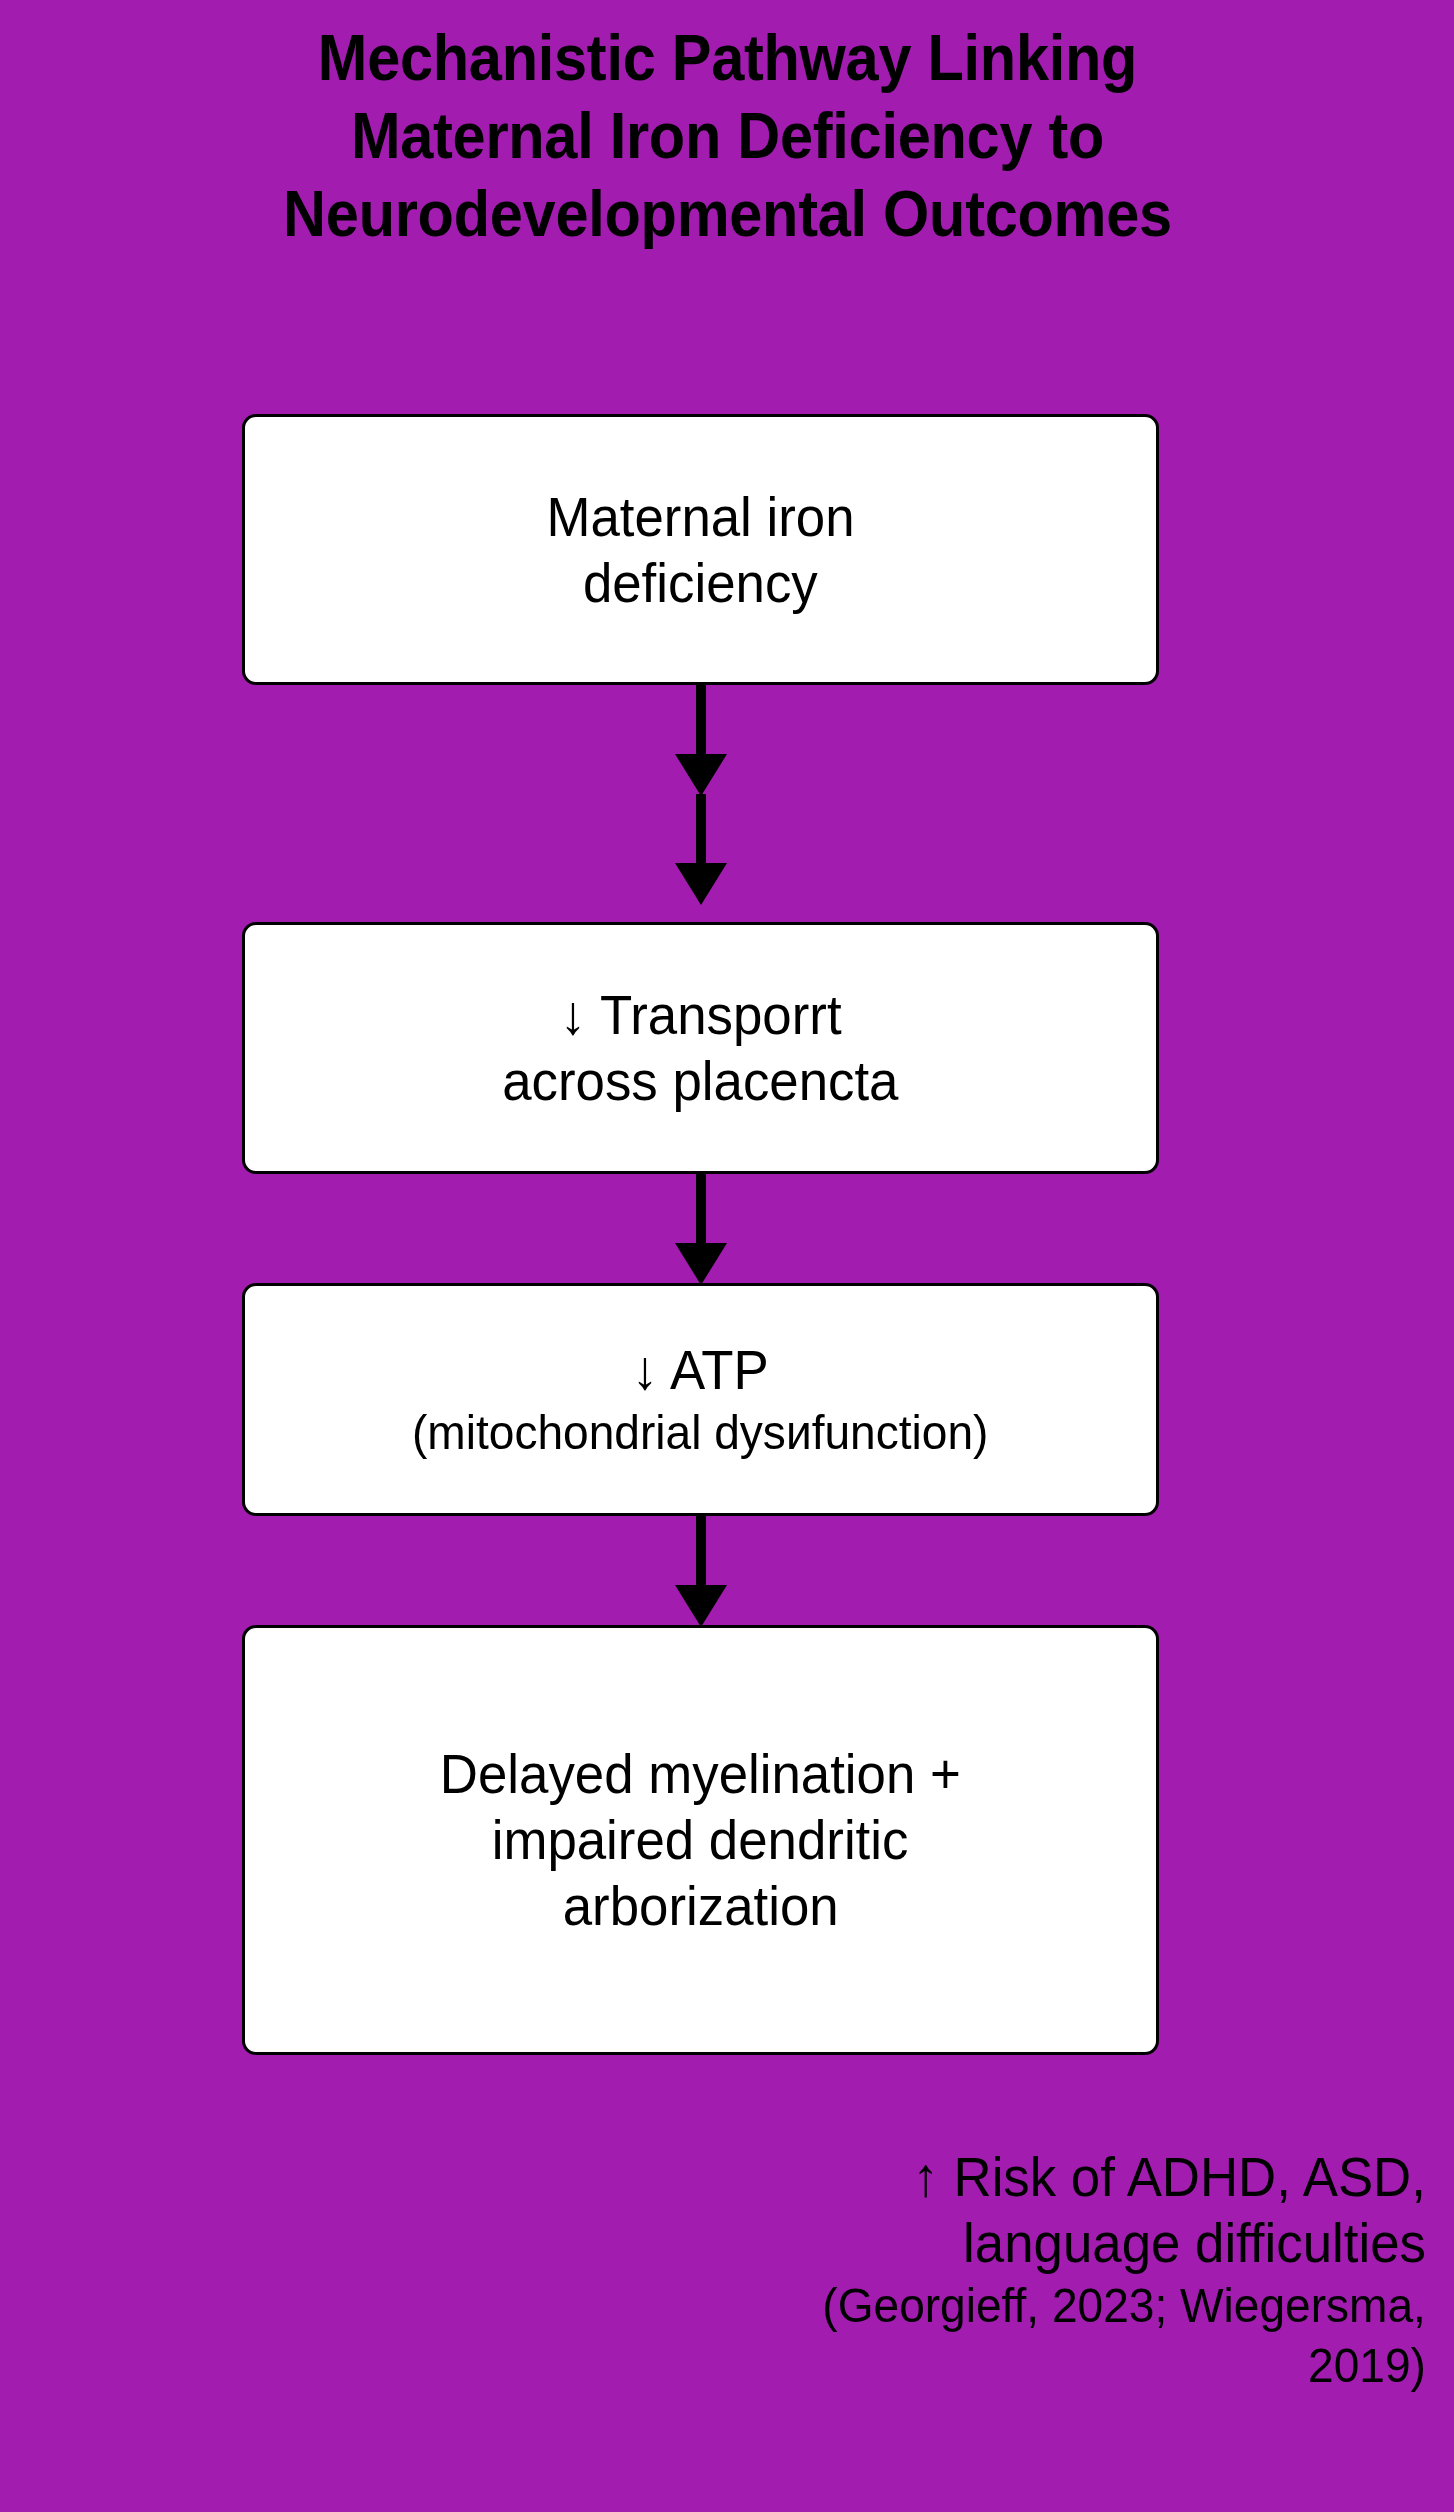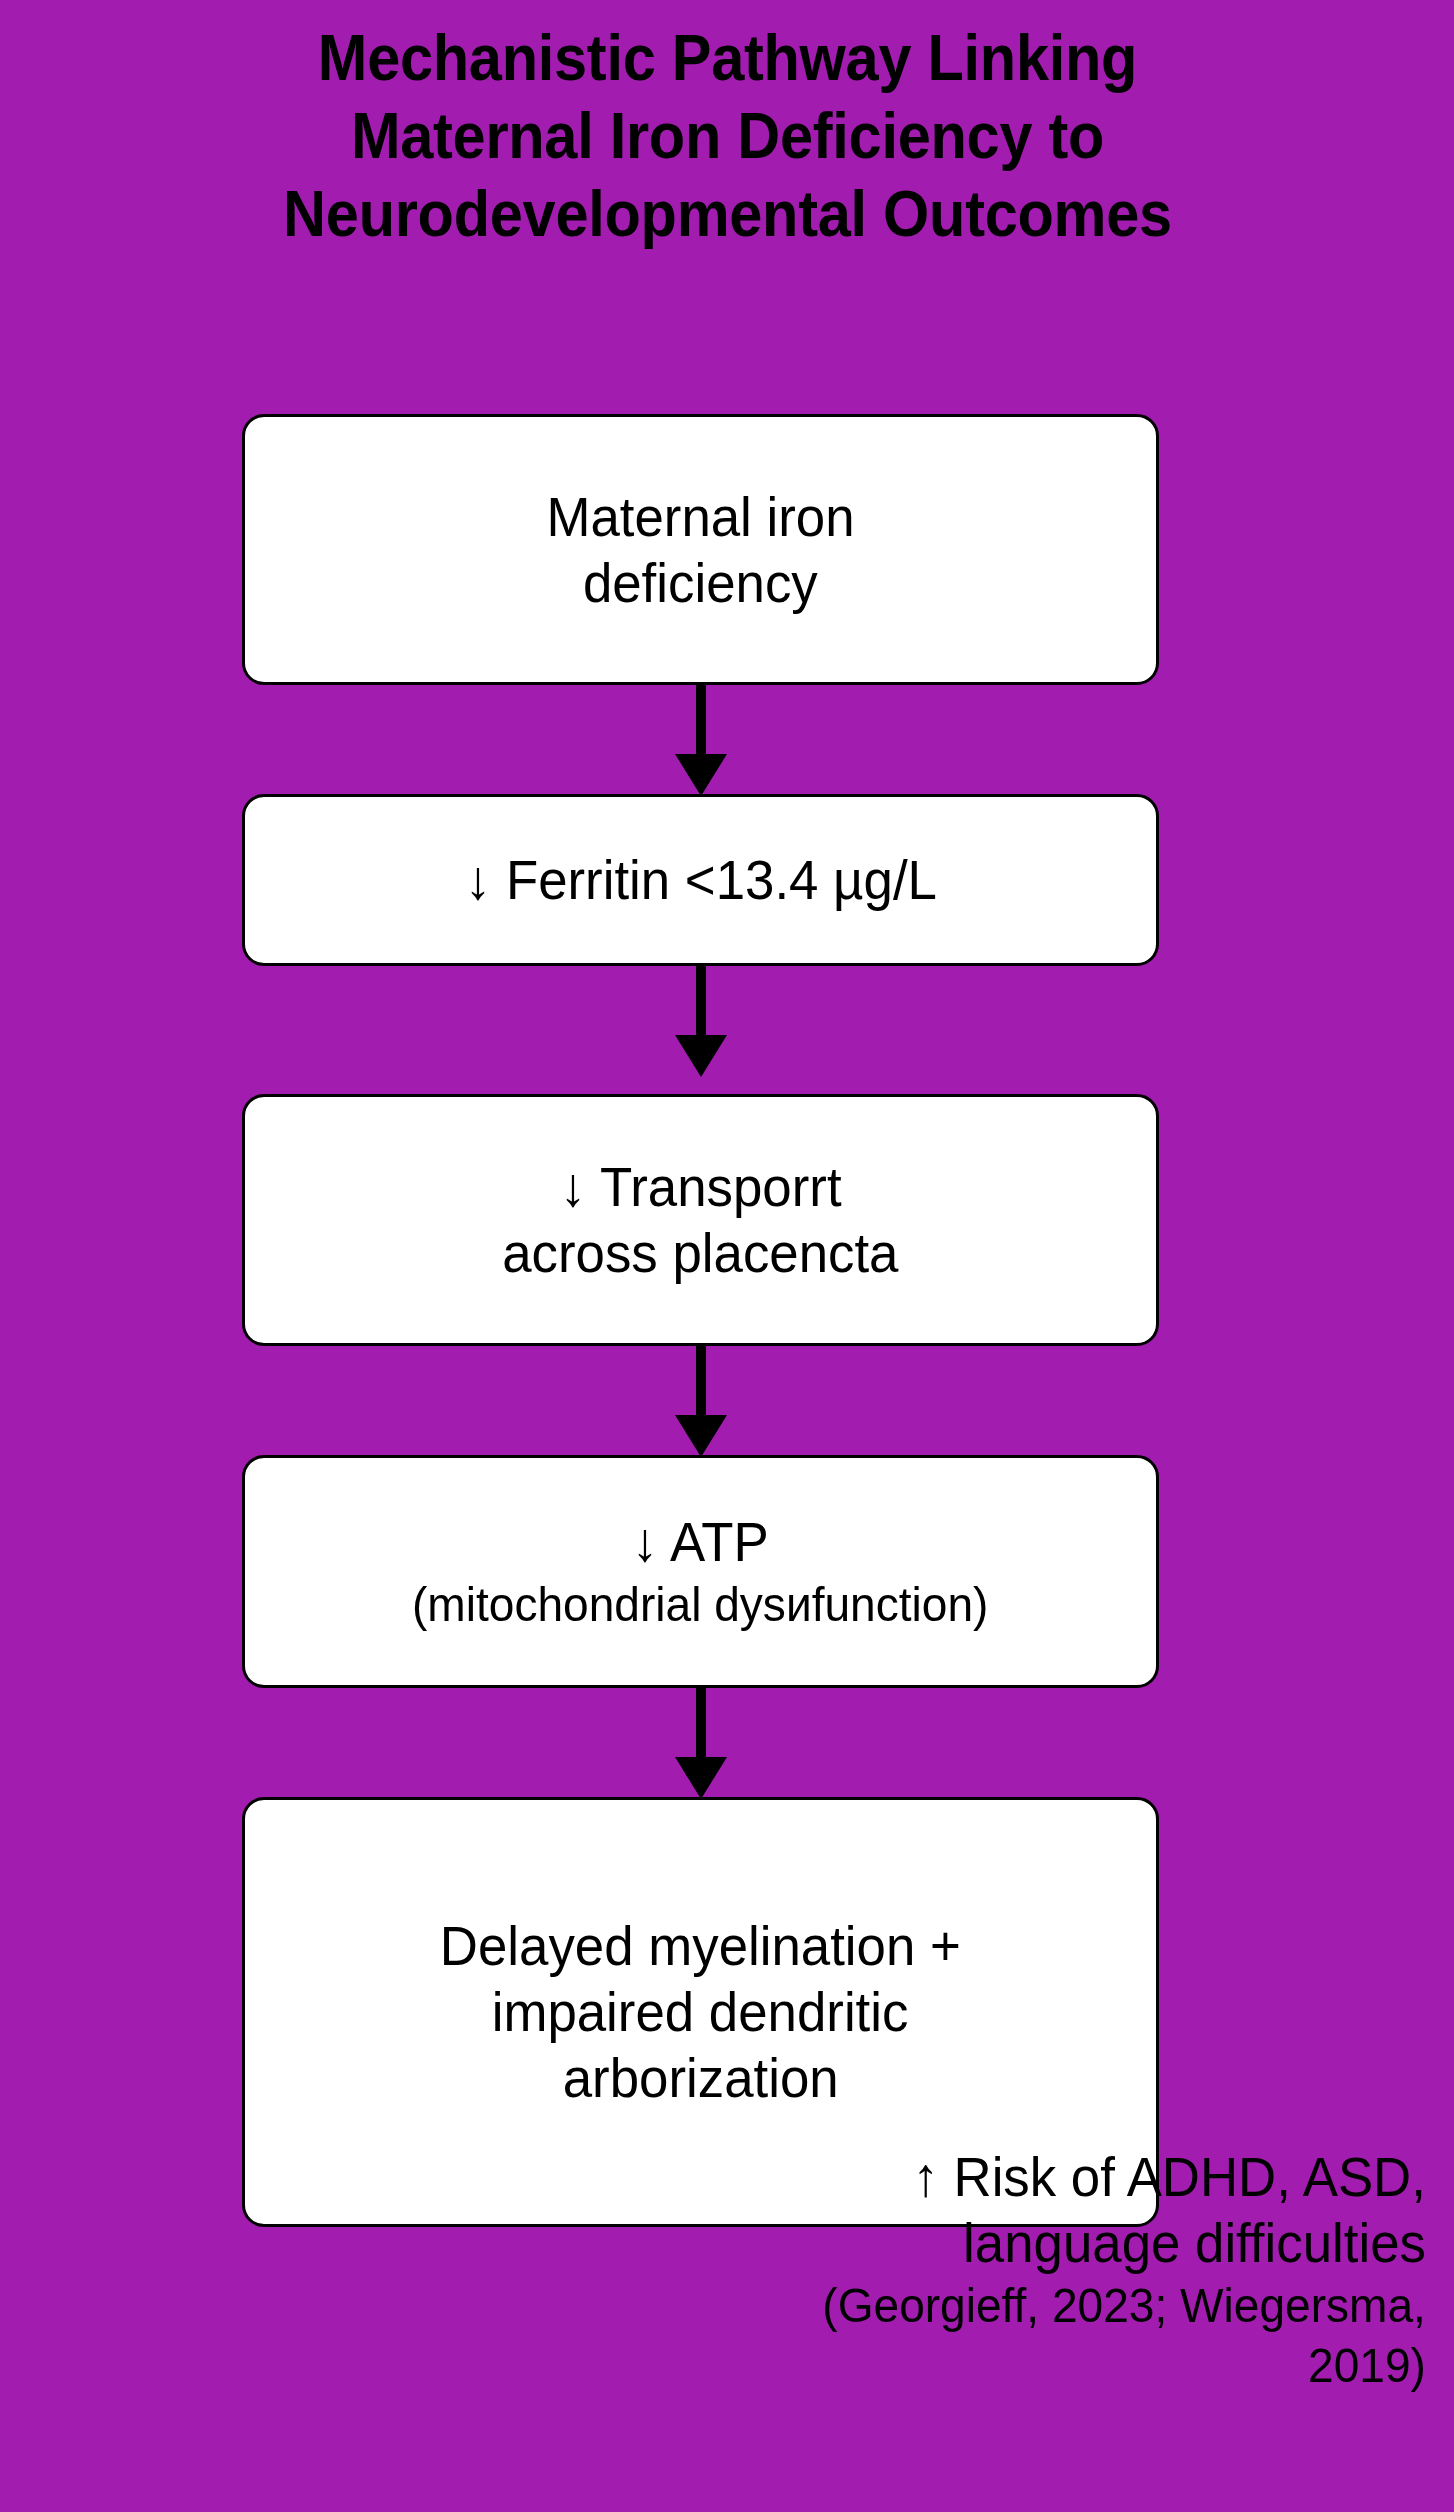--- a/index.html
+++ b/index.html
@@ -54,7 +54,7 @@
     box-sizing: border-box;
     width: 917px;
     border: 3.5px solid #000000;
-    border-radius: 22px;
+    border-radius: 14px;
     background: #ffffff;
     display: flex;
     flex-direction: column;

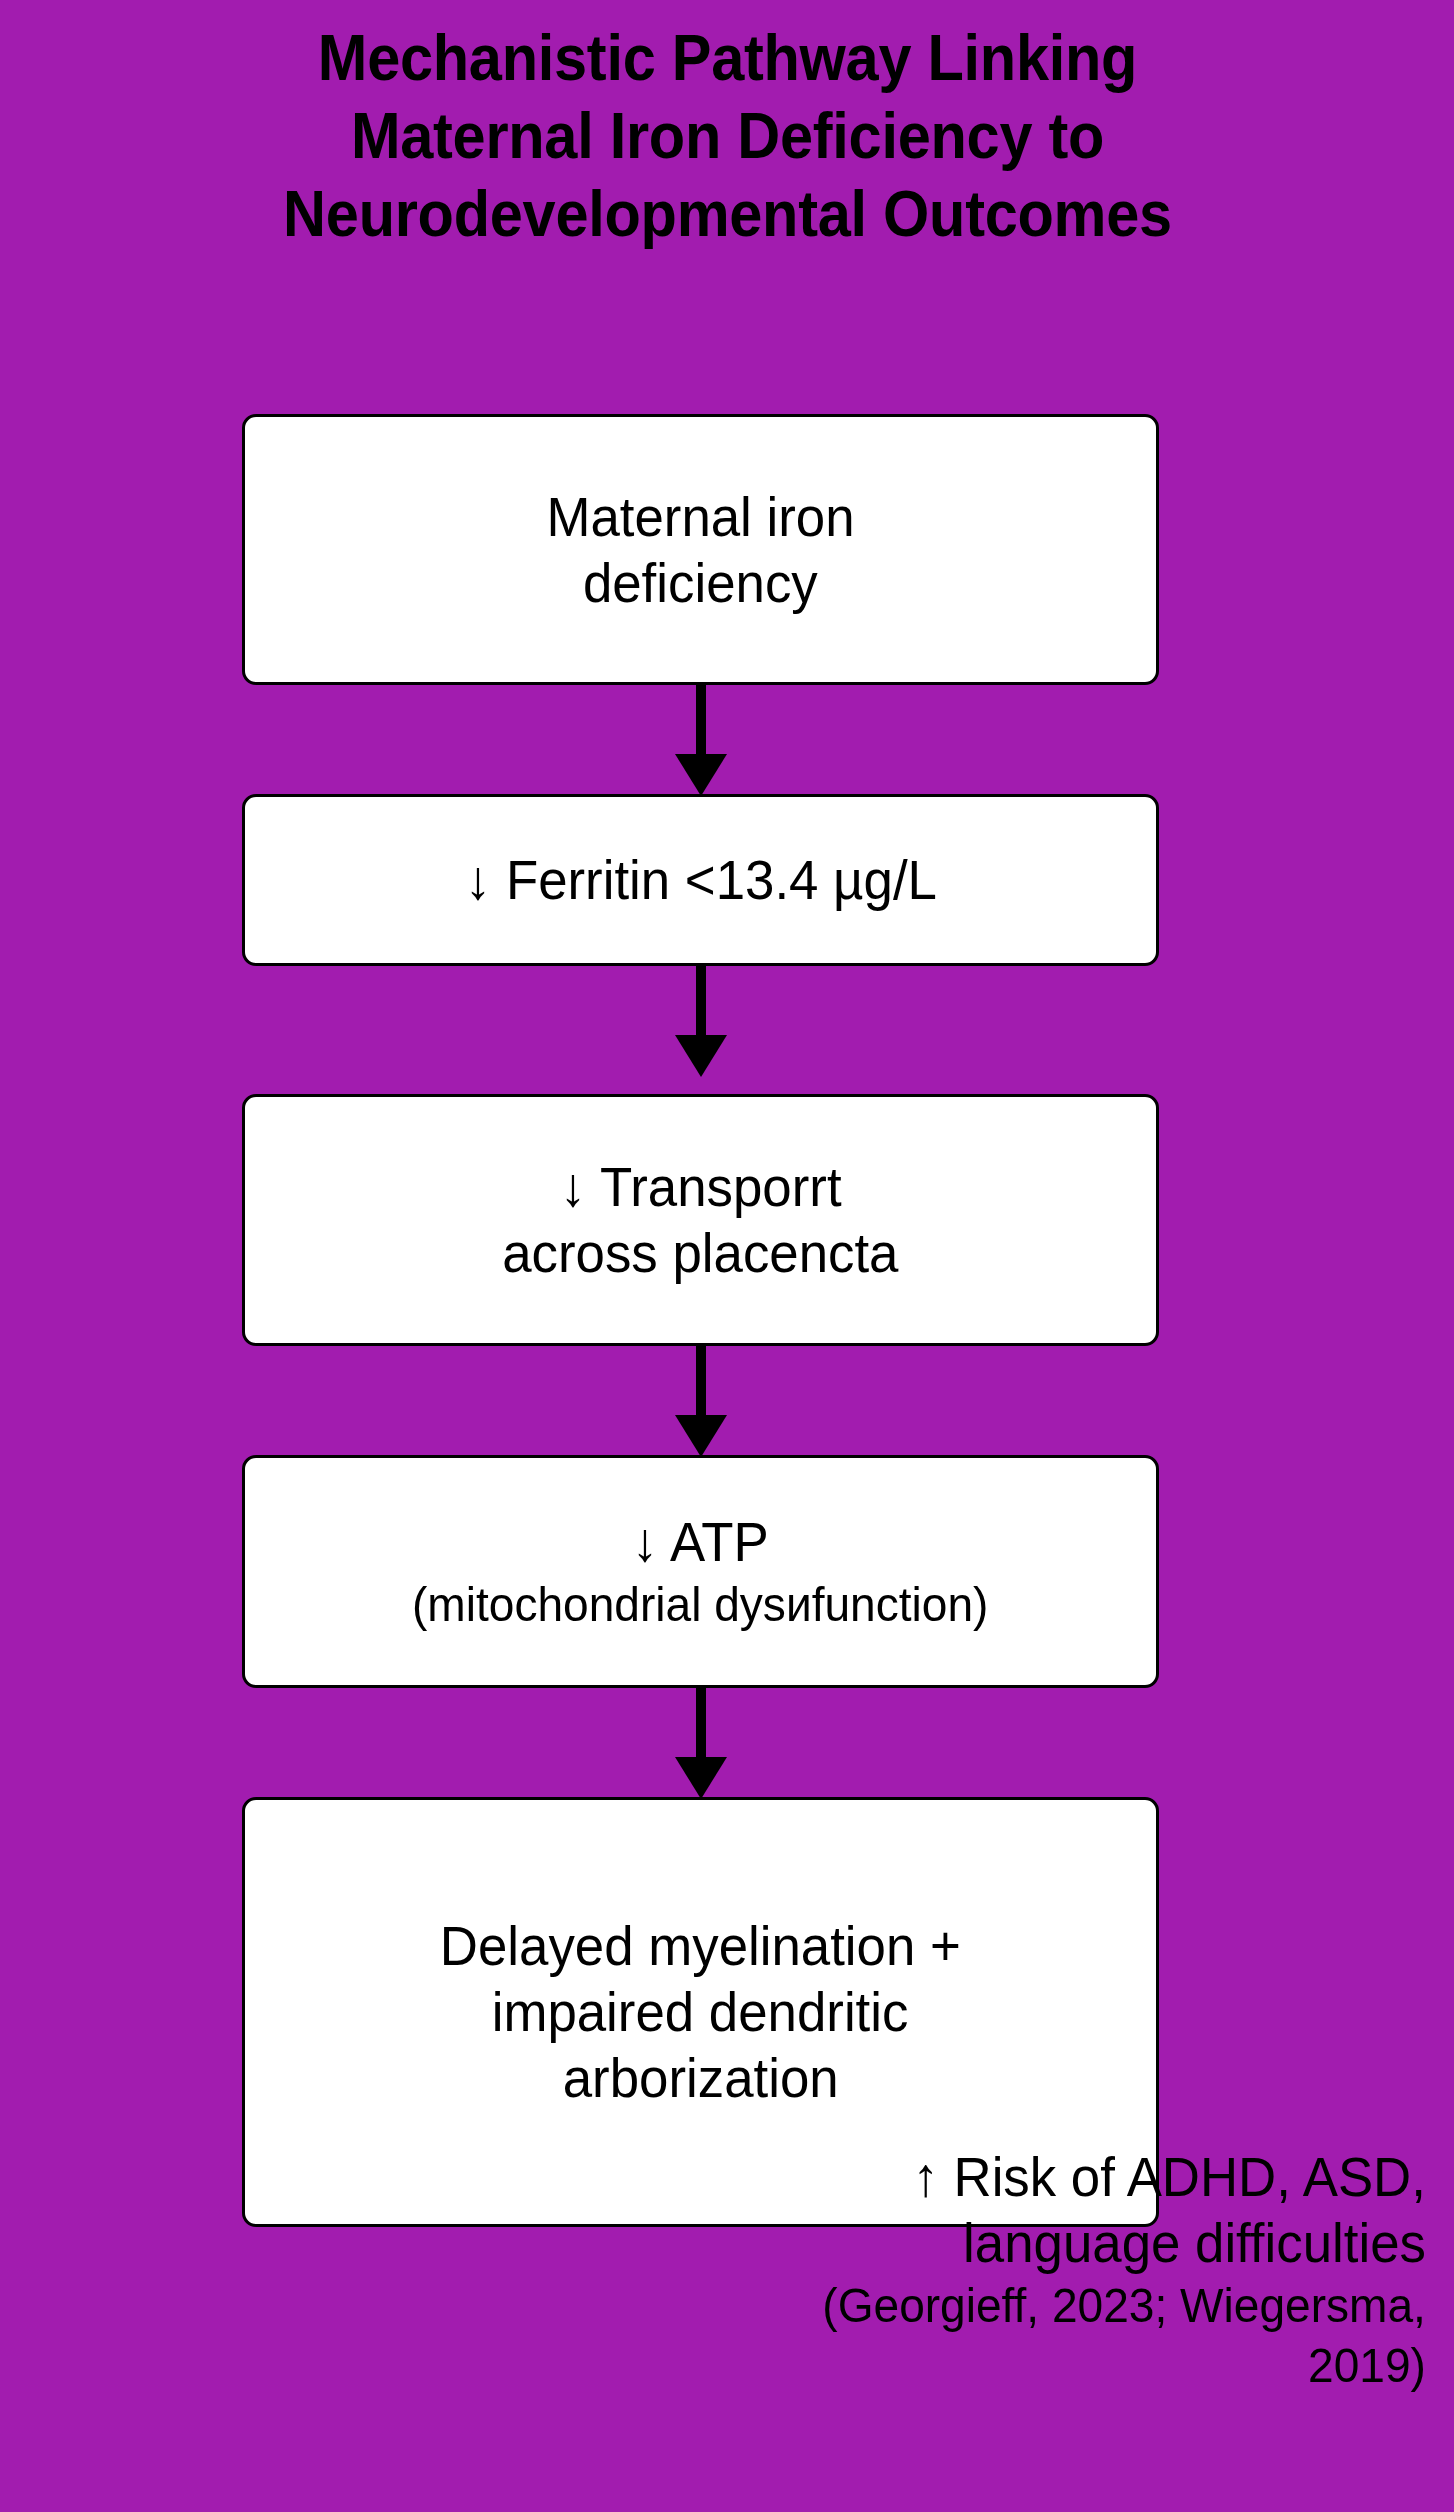--- a/index.html
+++ b/index.html
@@ -156,9 +156,6 @@
       <span class="head"></span>
     </div>
 
-    <div class="node n2">
-      <span class="node-line">↓ Ferritin &lt;13.4 µg/L</span>
-    </div>
 
     <div class="connector">
       <span class="shaft"></span>

